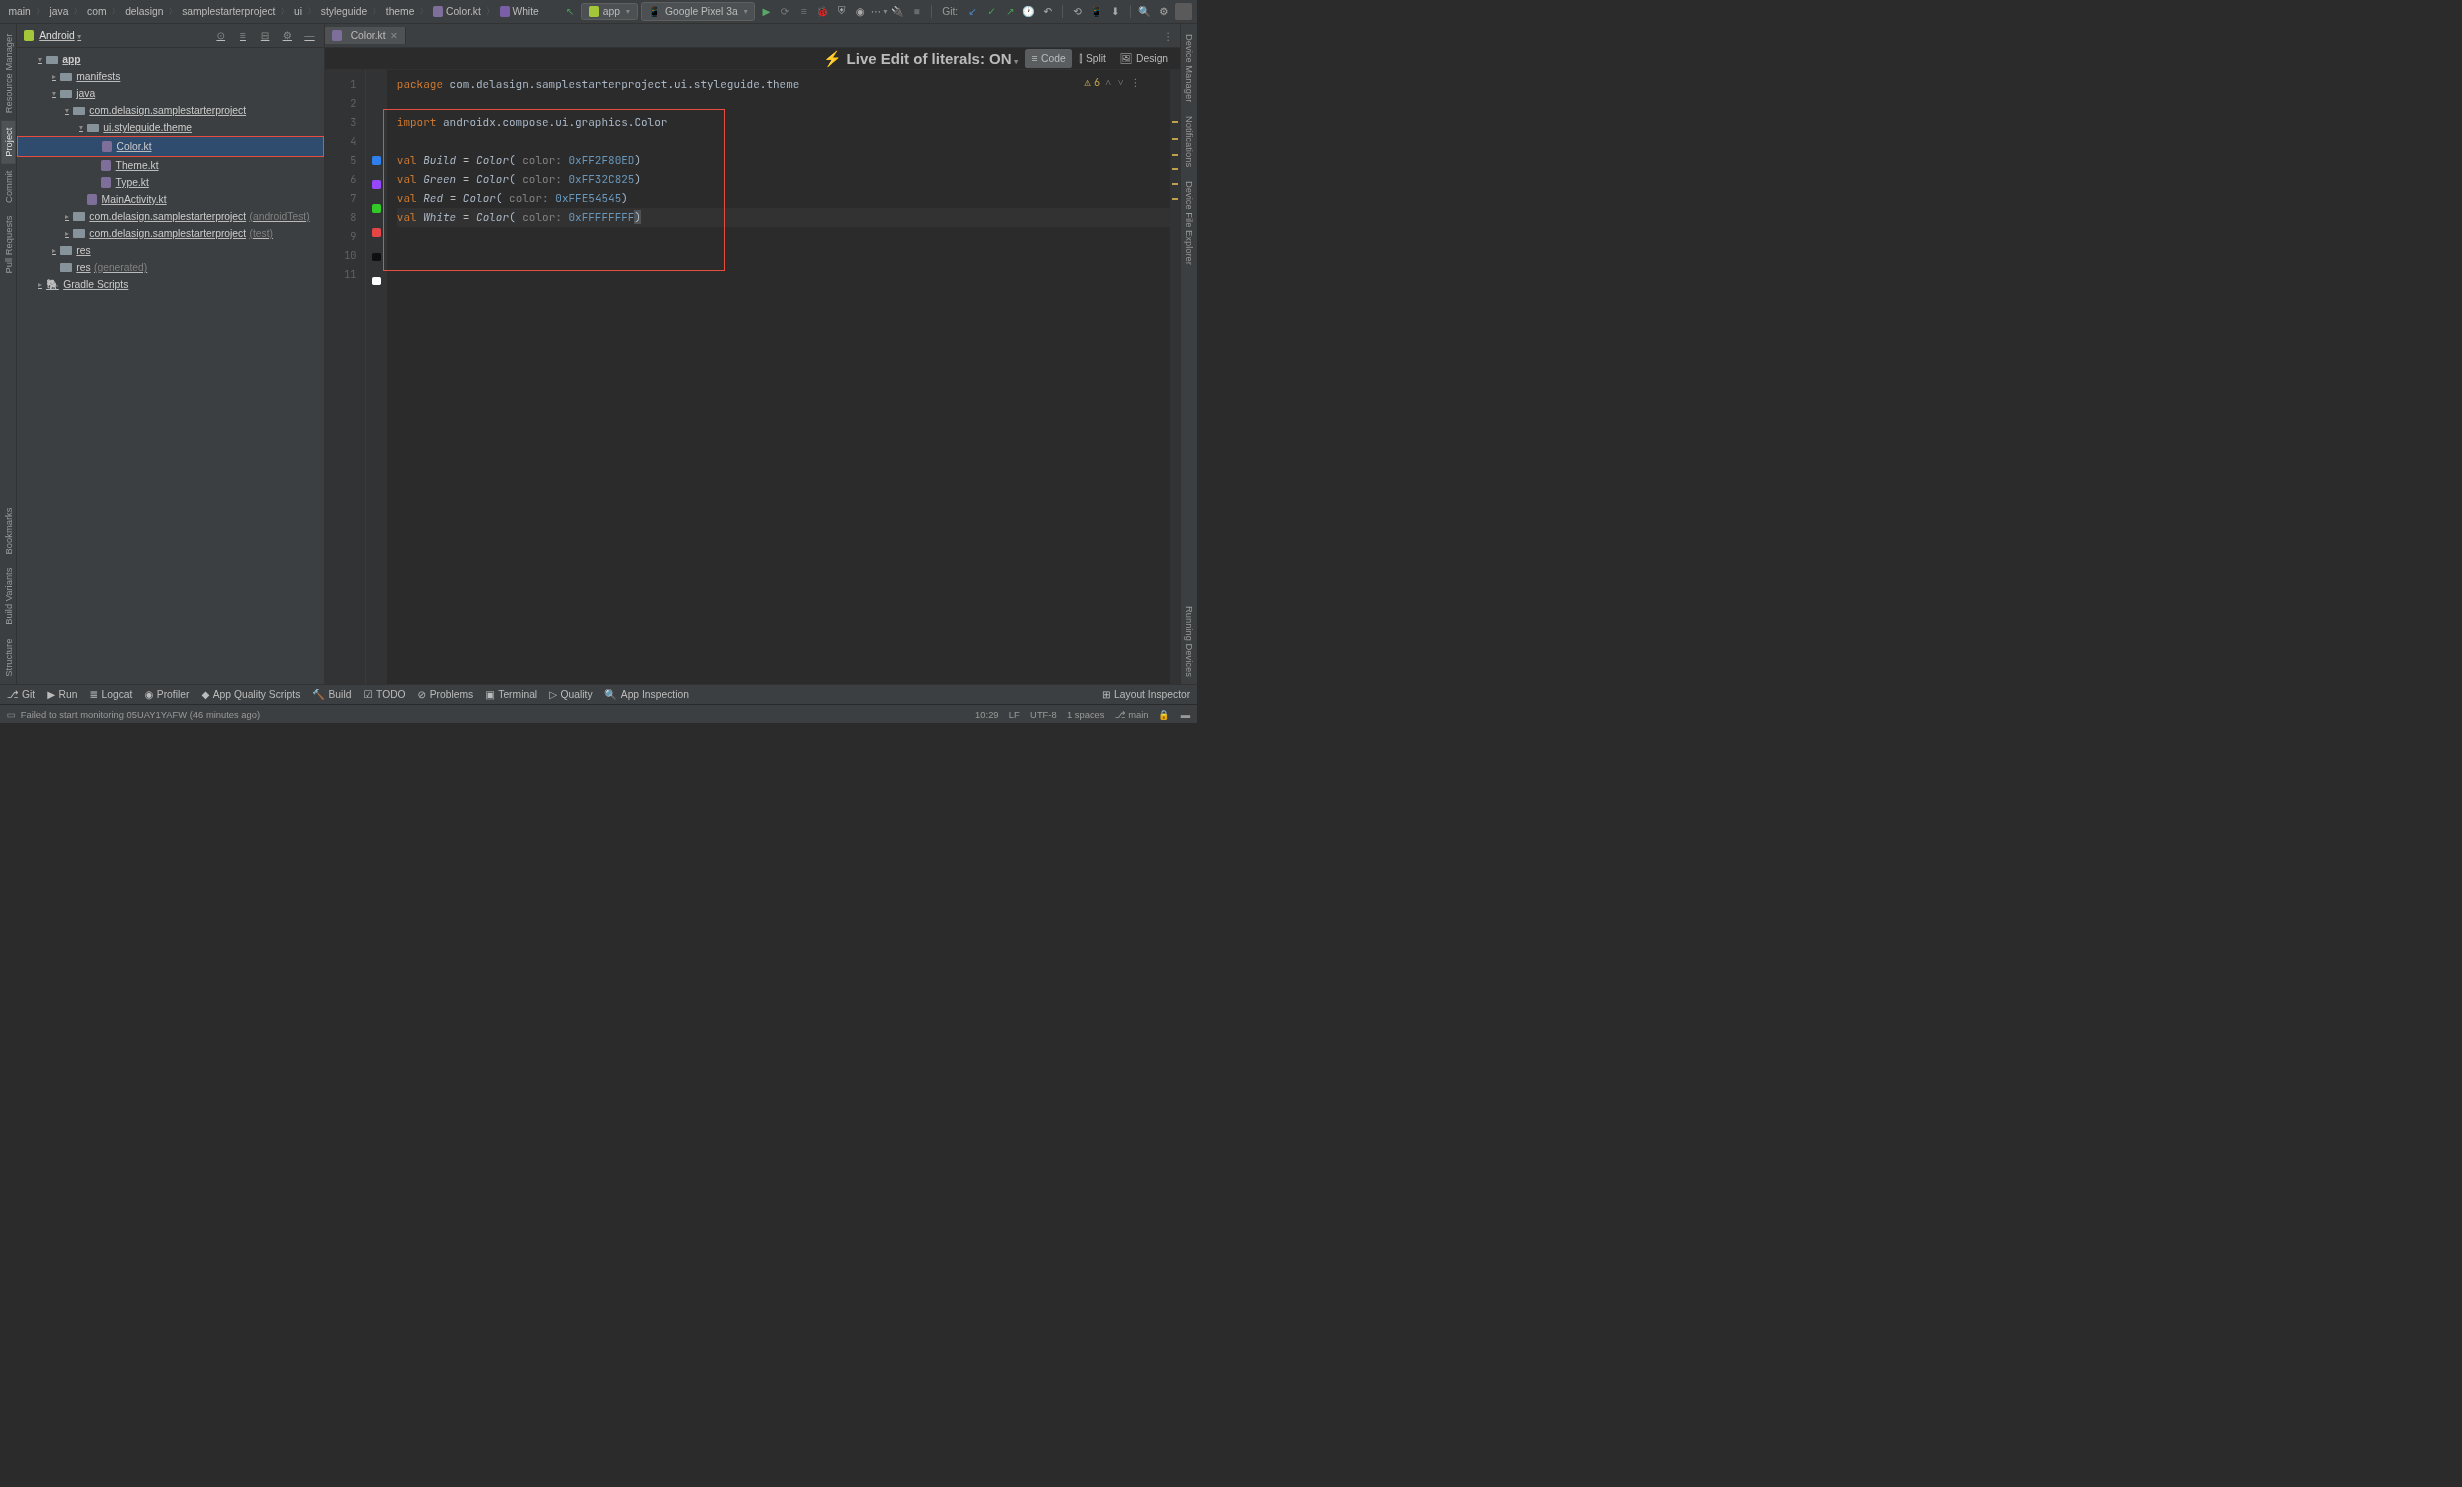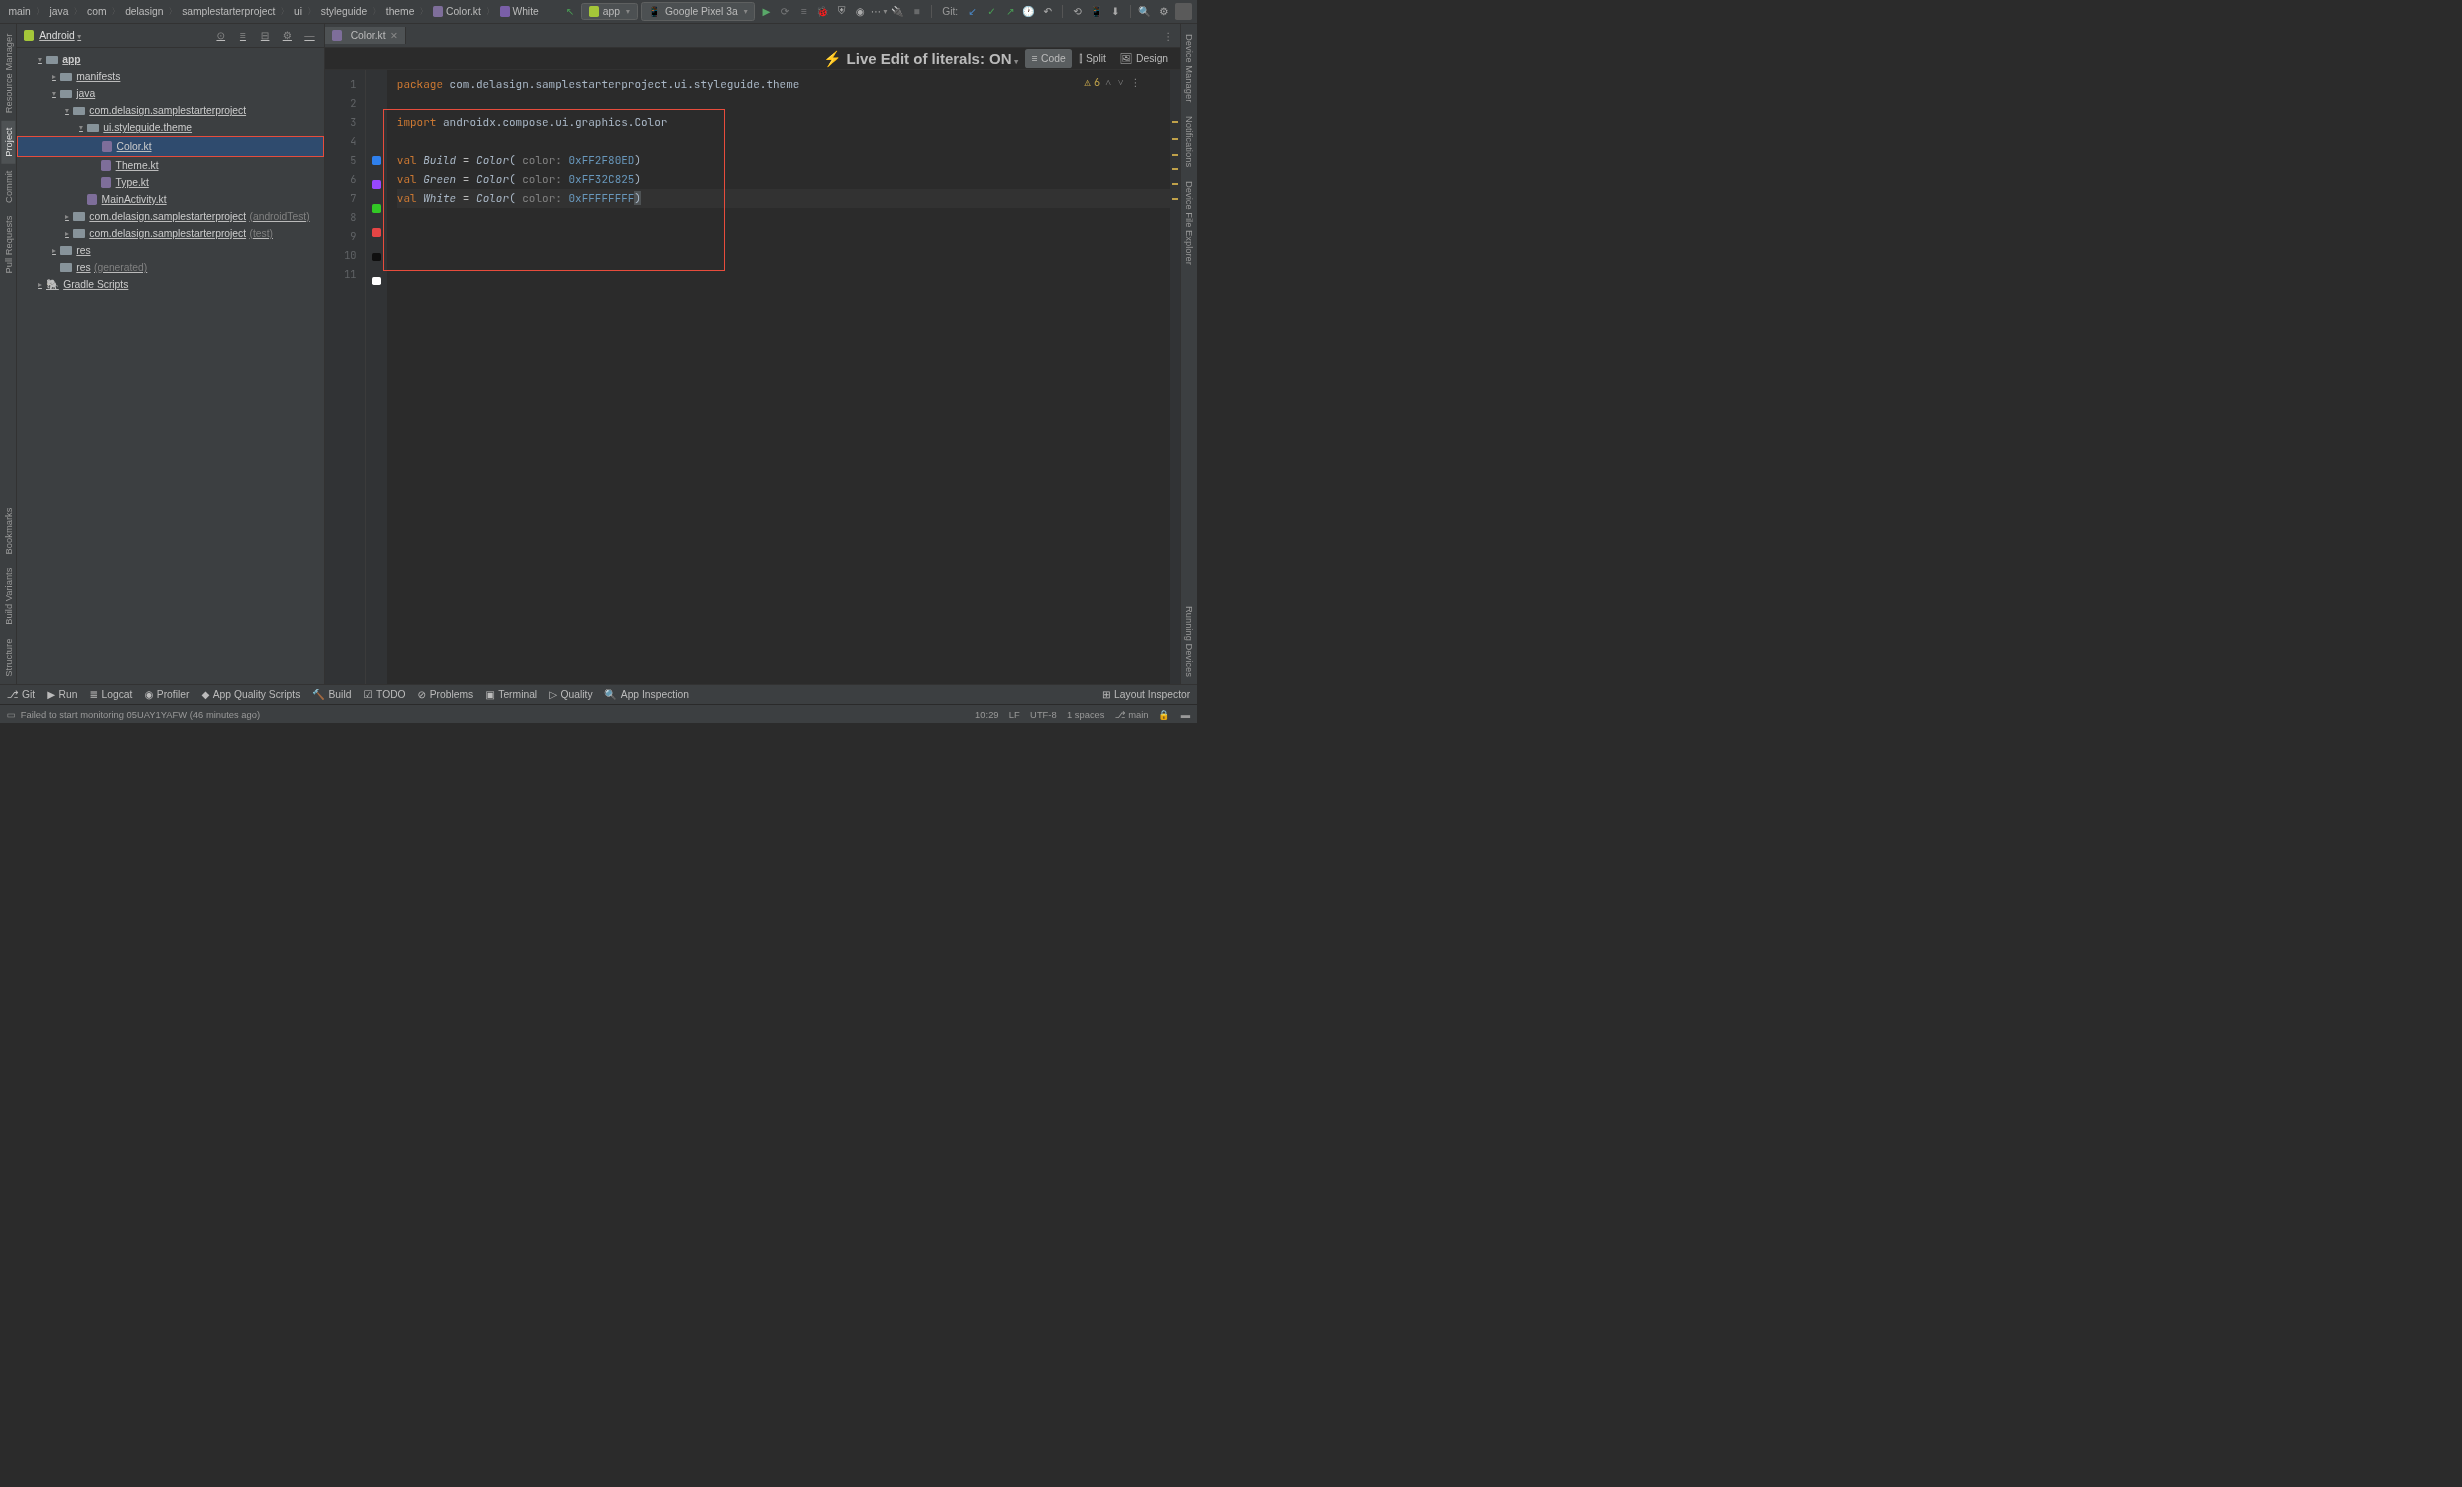--- a/index.html
+++ b/index.html
@@ -527,6 +527,7 @@
           <div>&nbsp;</div>
           <div><span class="kw">val</span> <span class="type">Build</span> = <span class="fn">Color</span><span class="paren">(</span> <span class="param">color:</span> <span class="num">0xFF2F80ED</span><span class="paren">)</span></div>
           <div><span class="kw">val</span> <span class="type">Green</span> = <span class="fn">Color</span><span class="paren">(</span> <span class="param">color:</span> <span class="num">0xFF32C825</span><span class="paren">)</span></div>
+          <div><span class="kw">val</span> <span class="type">Red</span> = <span class="fn">Color</span><span class="paren">(</span> <span class="param">color:</span> <span class="num">0xFFE54545</span><span class="paren">)</span></div>
           <div class="cursor-line"><span class="kw">val</span> <span class="type">White</span> = <span class="fn">Color</span><span class="paren">(</span> <span class="param">color:</span> <span class="num">0xFFFFFFFF</span><span class="paren" style="background:#4e5254">)</span></div>
           <div>&nbsp;</div>
         </div>

